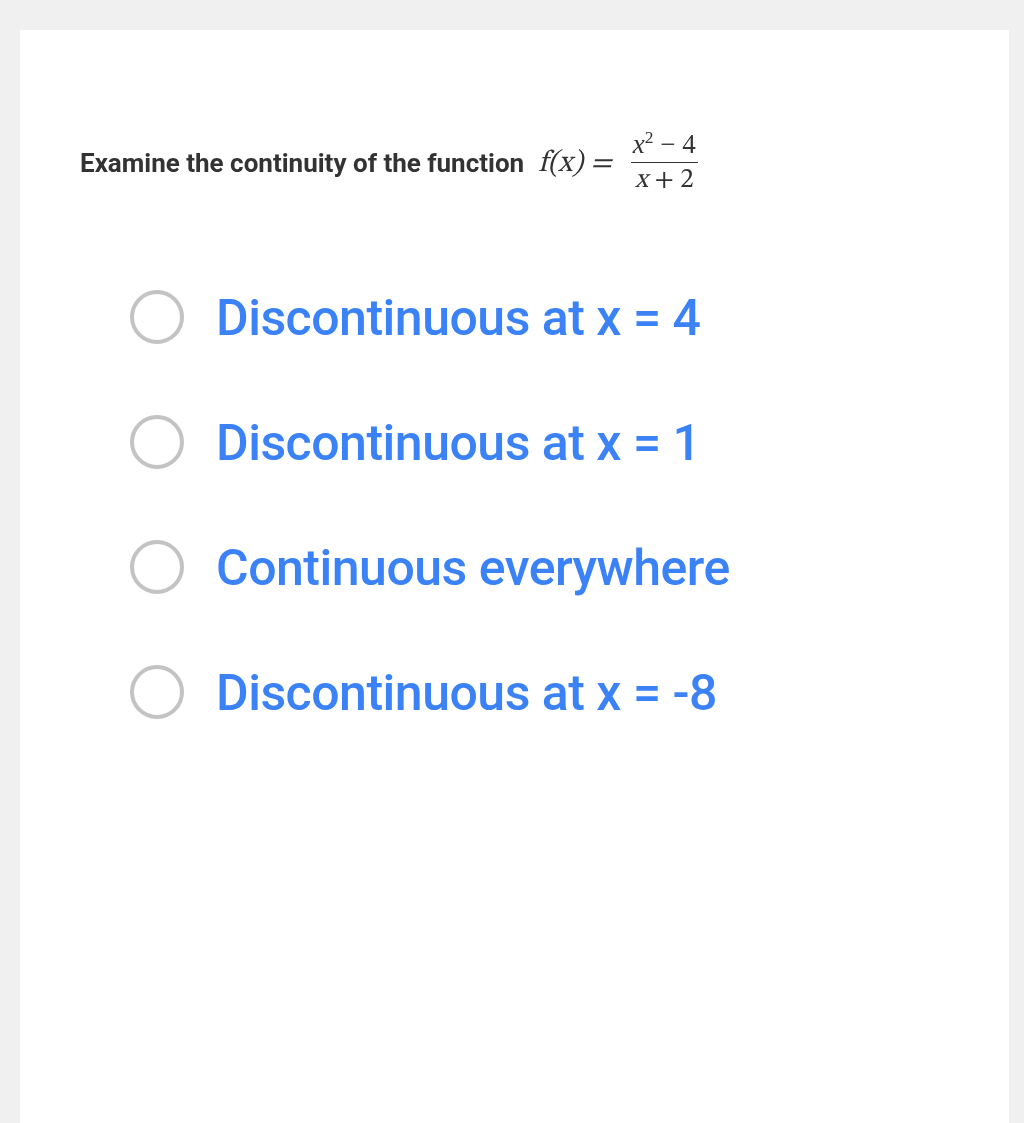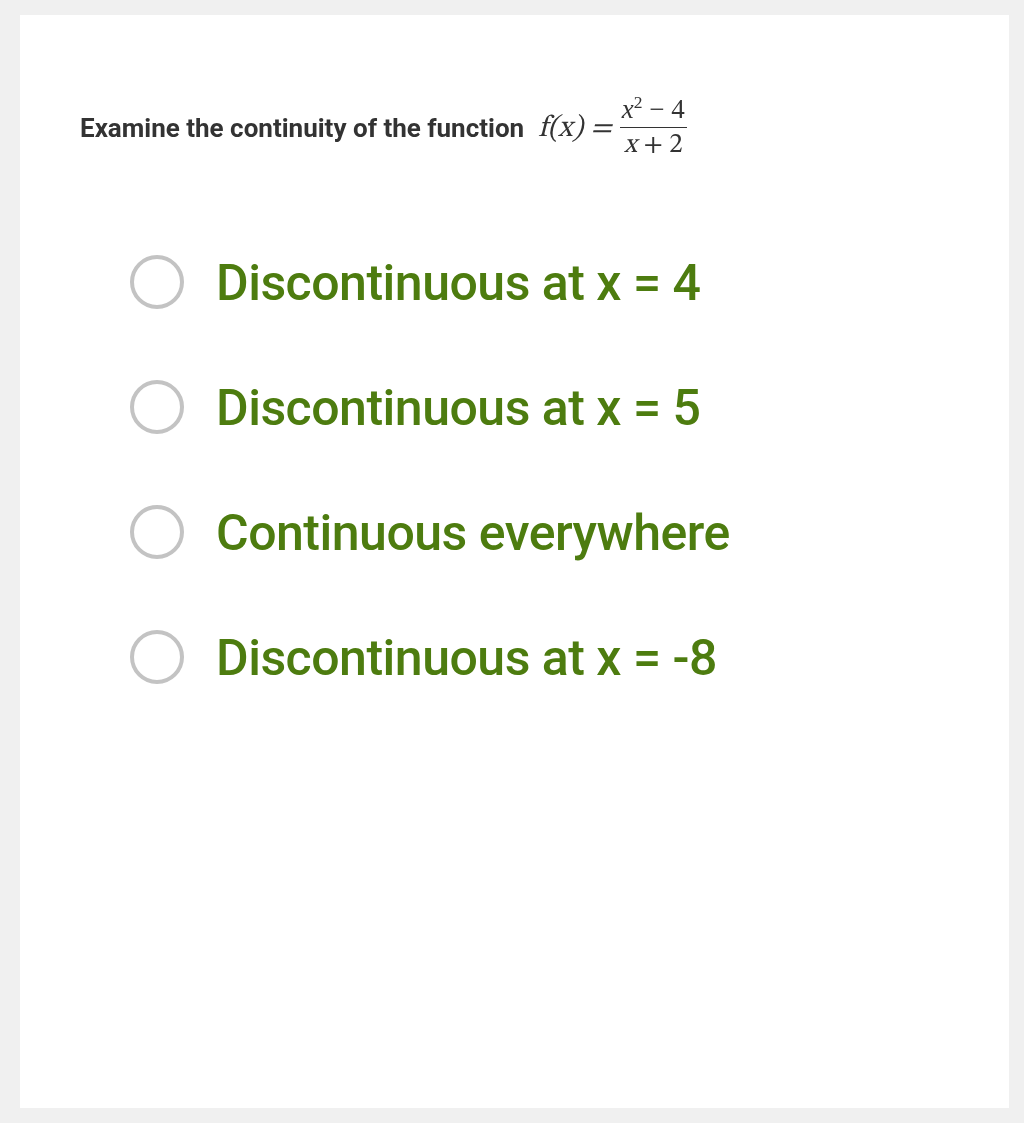--- a/index.html
+++ b/index.html
@@ -18,7 +18,8 @@
       background: #ffffff;
       width: 100%;
       height: 100%;
-      padding: 80px 50px 50px 60px;
+      padding: 100px 50px 50px 60px;
+      margin-top: 15px;
     }
     .question-text {
       font-size: 26px;

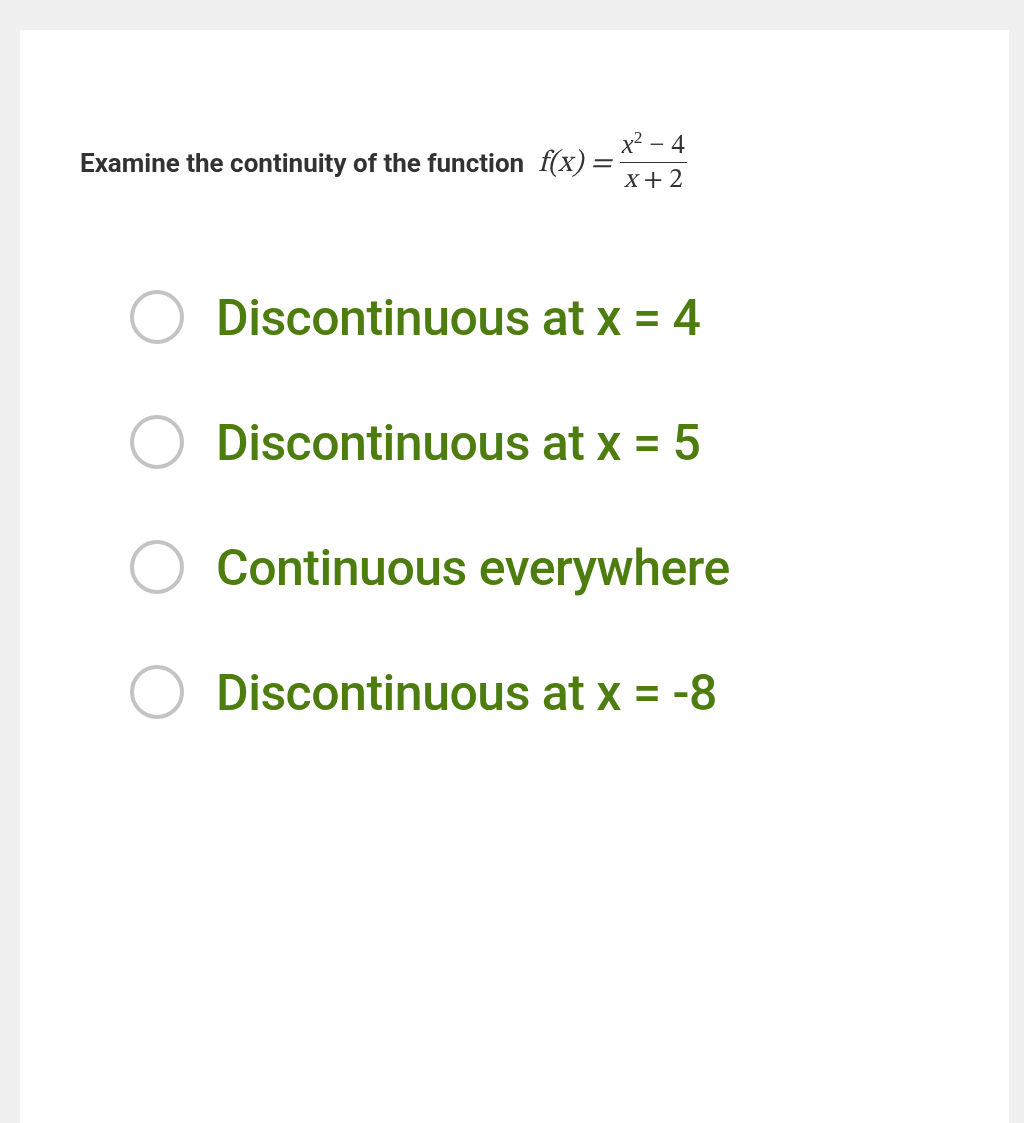--- a/index.html
+++ b/index.html
@@ -38,7 +38,7 @@
       color: #333333;
       display: inline-flex;
       align-items: center;
-      gap: 6px;
+      gap: 17px;
     }
     .math .fx {
       font-style: italic;

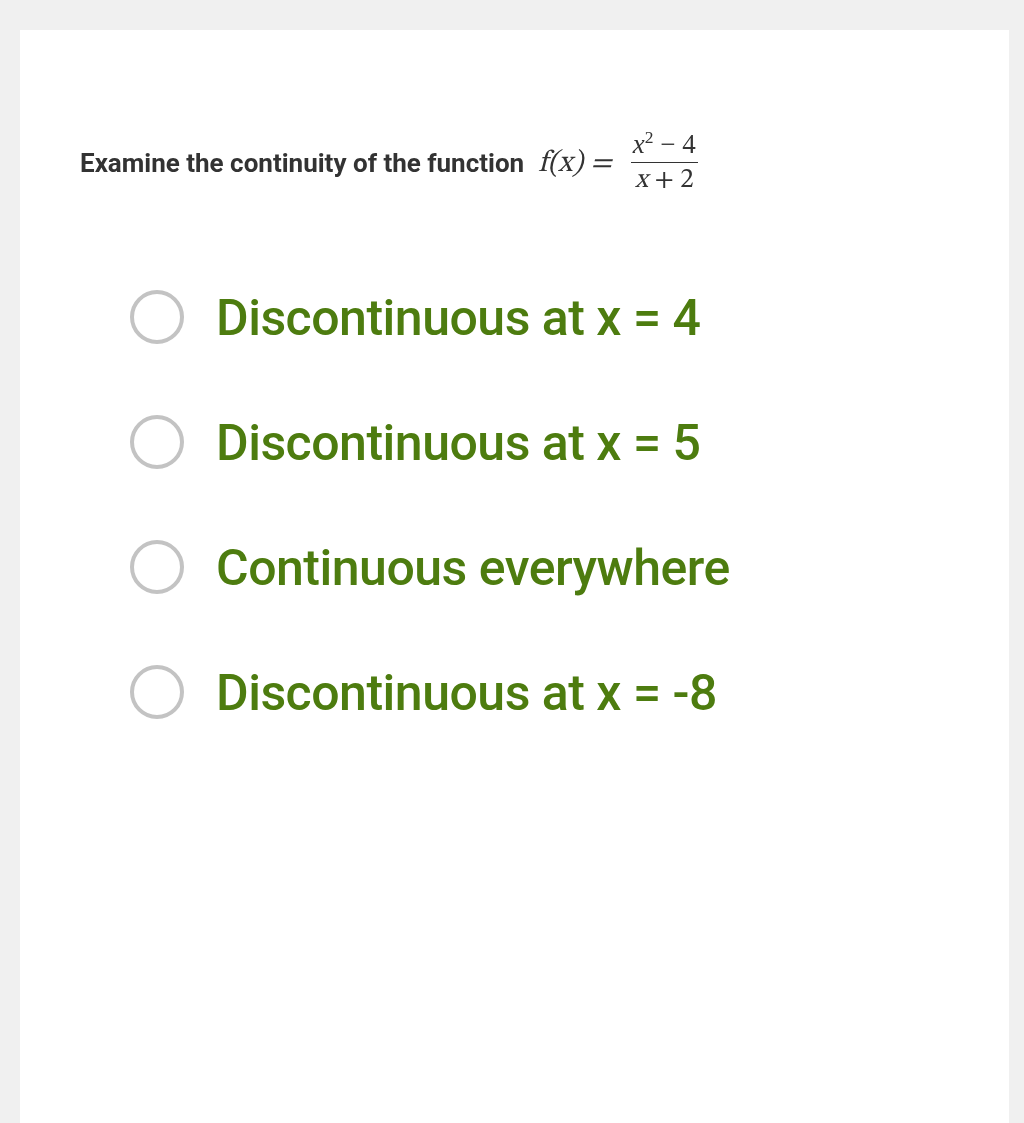--- a/index.html
+++ b/index.html
@@ -83,7 +83,7 @@
     .option-text {
       font-size: 50px;
       font-weight: 500;
-      color: #4d7c0f;
+      color: #3b82f6;
       line-height: 1.3;
       letter-spacing: -0.5px;
     }

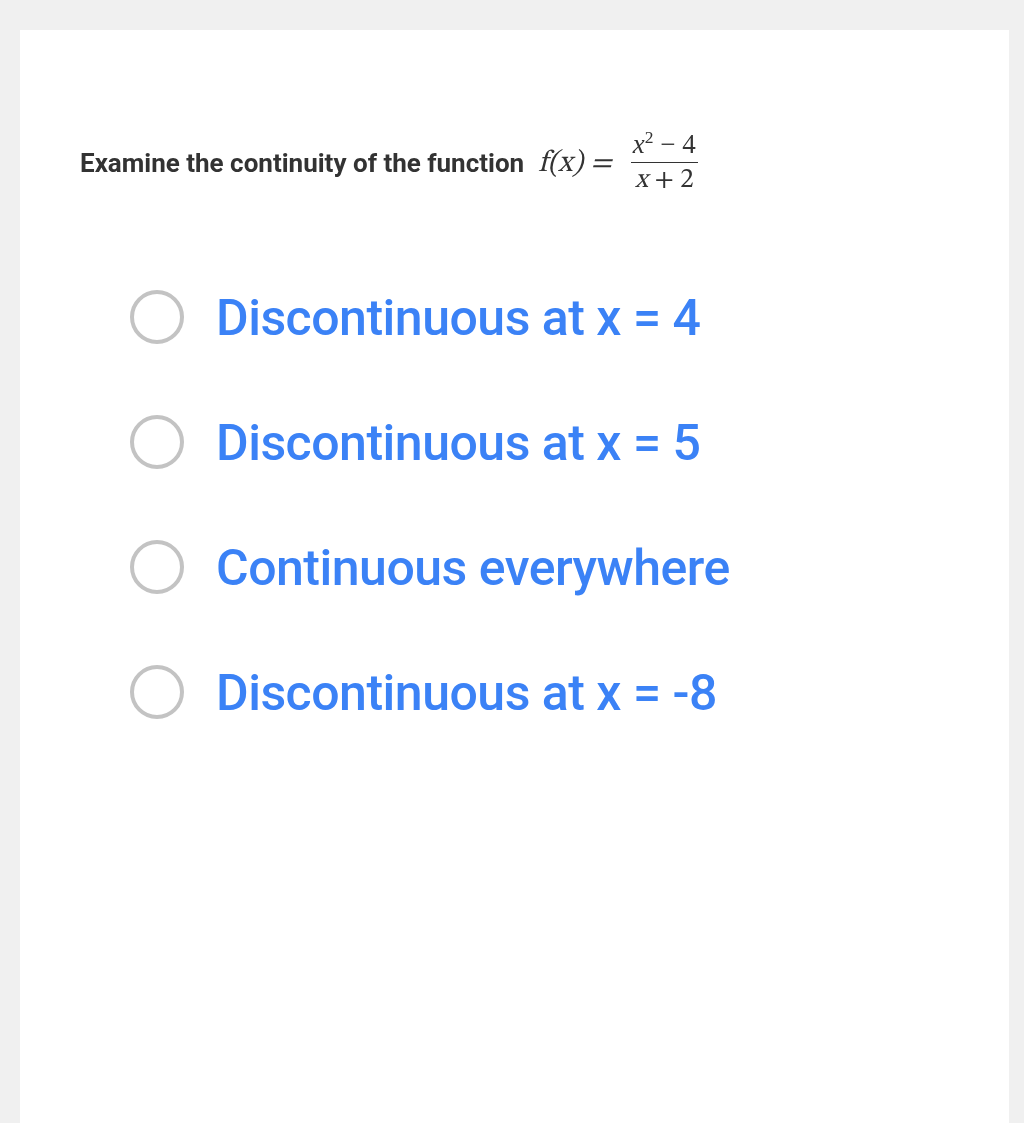--- a/index.html
+++ b/index.html
@@ -113,7 +113,7 @@
 
     <div class="option">
       <div class="radio"></div>
-      <div class="option-text">Discontinuous at x = 5</div>
+      <div class="option-text">Discontinuous at x = 1</div>
     </div>
 
     <div class="option">

